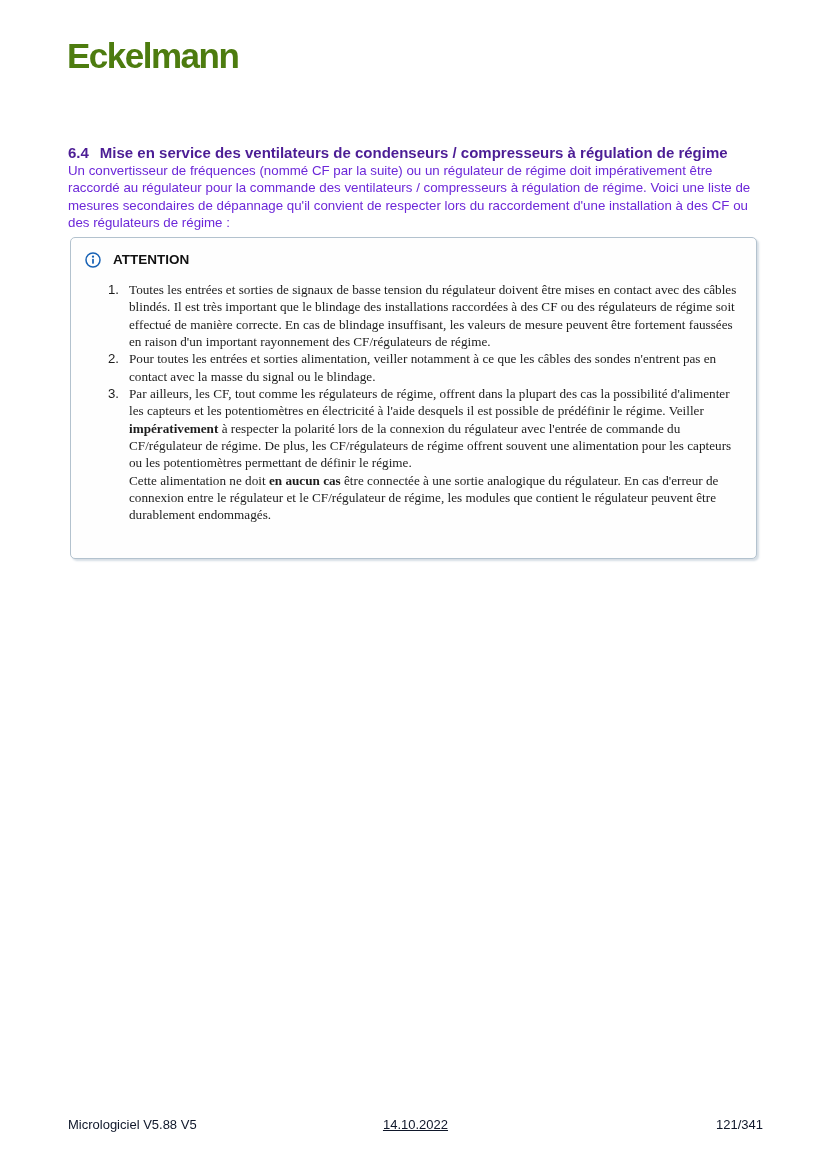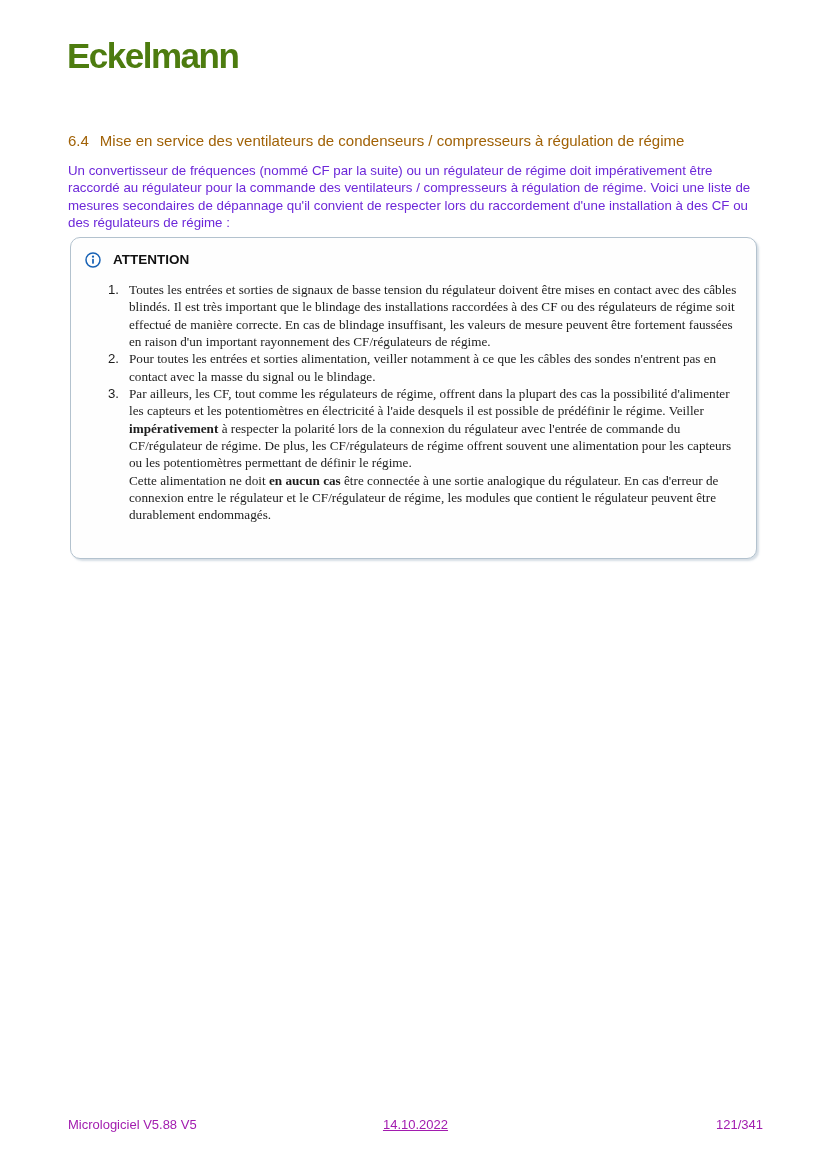--- a/index.html
+++ b/index.html
@@ -24,11 +24,11 @@
   .heading {
     position: absolute;
     left: 68px;
-    top: 132px;
+    top: 144px;
     width: 700px;
     font-size: 15px;
-    font-weight: normal;
-    color: #a16207;
+    font-weight: bold;
+    color: #4c1d95;
     white-space: nowrap;
   }
   .heading .sec-num { margin-right: 11px; }

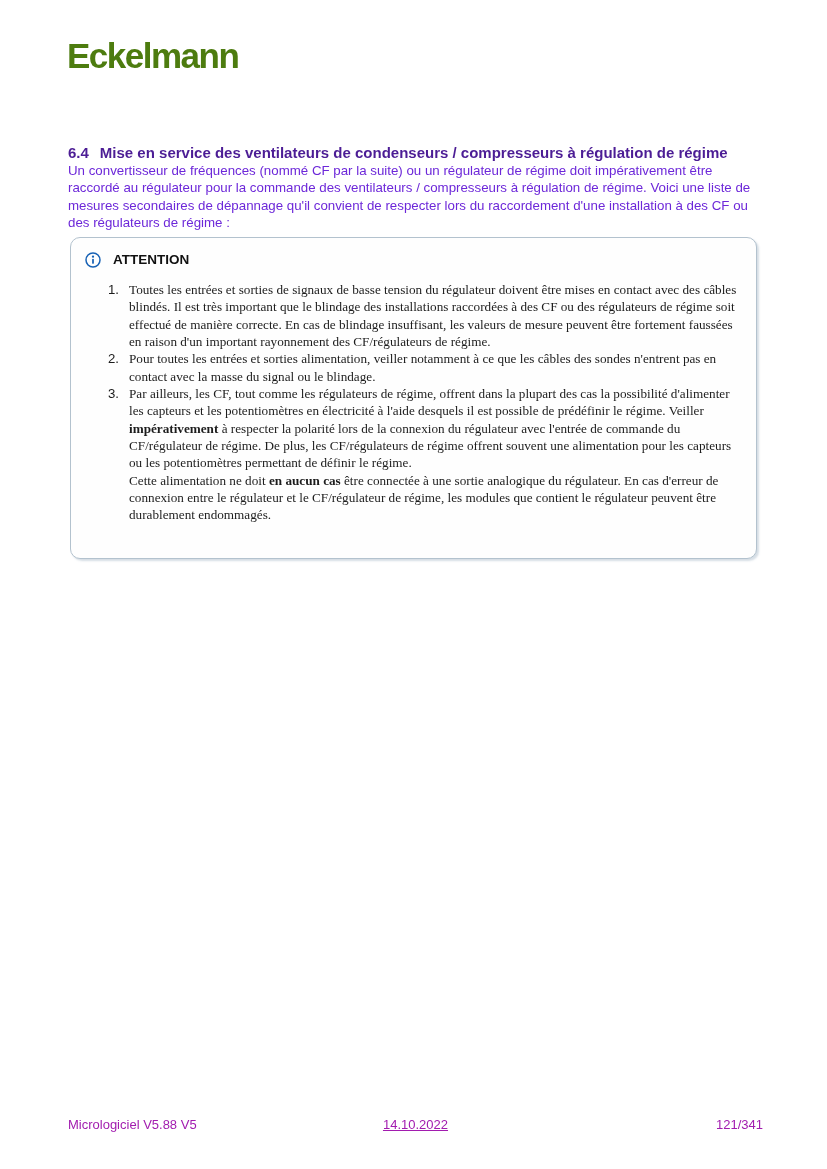--- a/index.html
+++ b/index.html
@@ -49,7 +49,7 @@
     min-height: 322px;
     background: #fefefe;
     border: 1px solid #b3c2ce;
-    border-radius: 10px;
+    border-radius: 5px;
     box-shadow: 2px 2px 2px rgba(165, 182, 198, 0.45);
     padding: 13px 16px 13px 14px;
   }

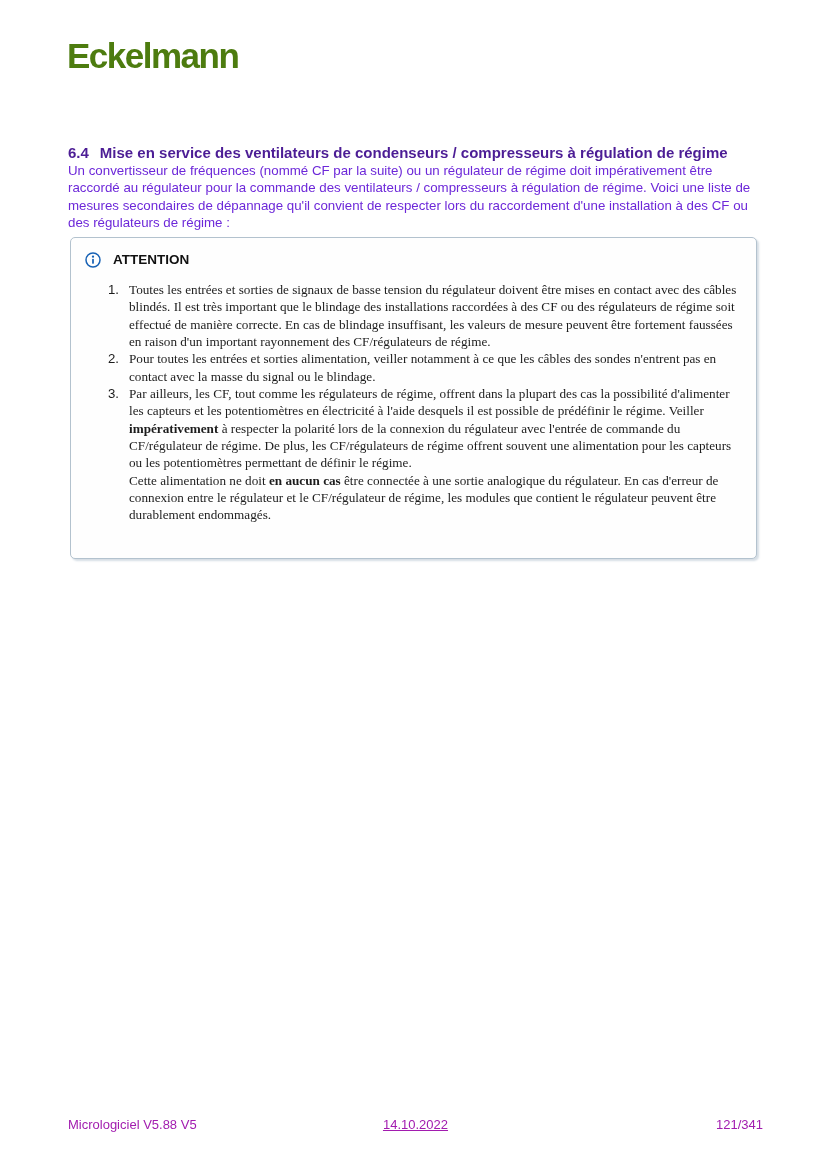--- a/index.html
+++ b/index.html
@@ -82,7 +82,7 @@
     display: flex;
     justify-content: space-between;
     font-size: 13px;
-    color: #a21caf;
+    color: #0f172a;
   }
   .footer .center { position: absolute; left: 0; right: 0; text-align: center; text-decoration: underline; }
 </style>

